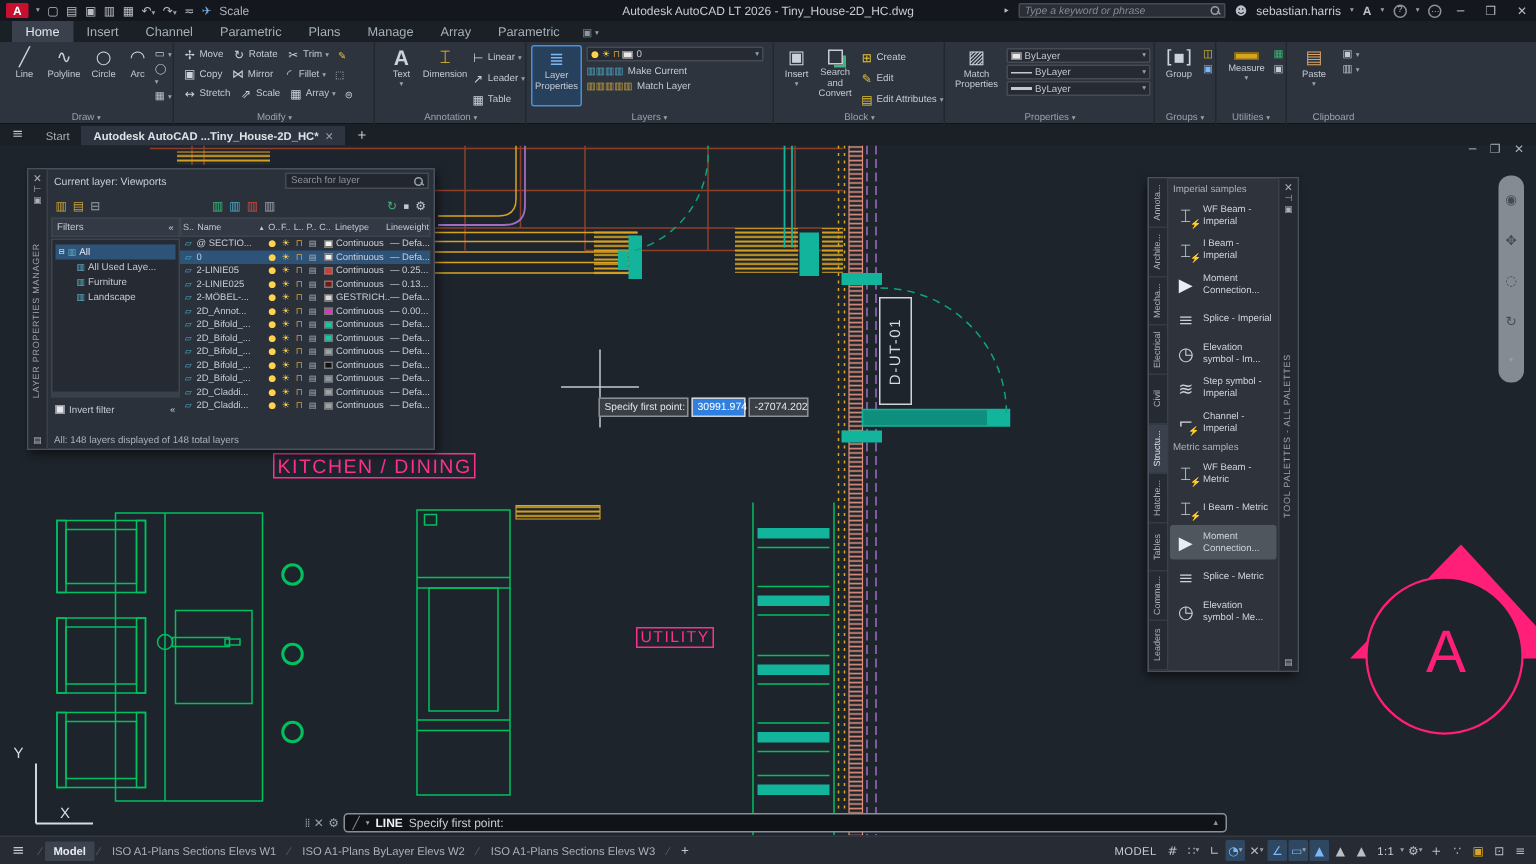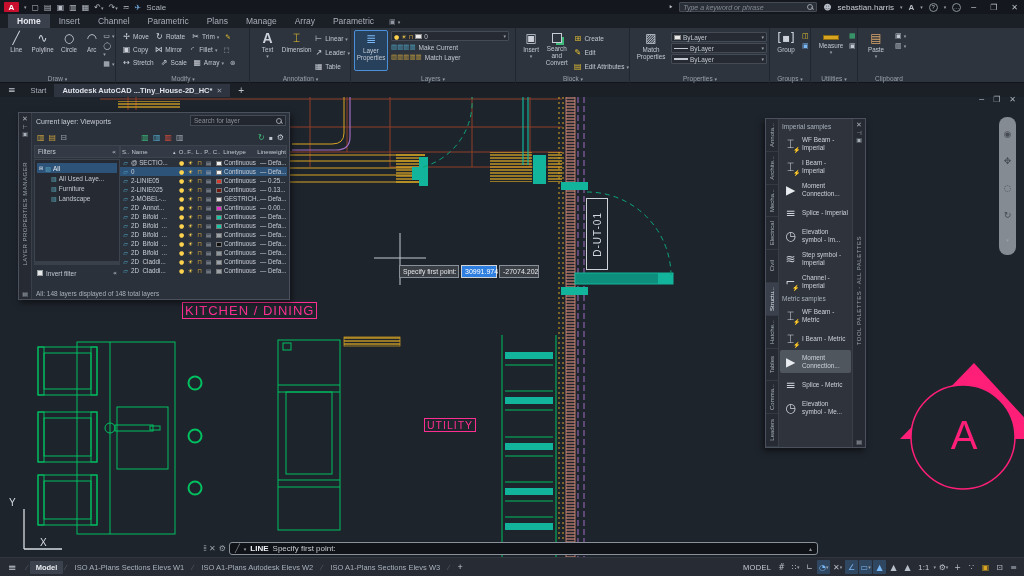--- a/index.html
+++ b/index.html
@@ -189,6 +189,7 @@
       <span class="qic ico" style="color:#6fa8dc">✈</span>
       <span style="color:#aeb4bd">Scale</span>
     </div>
+    <div class="tb-title">Autodesk AutoCAD LT 2026 - Tiny_House-2D_HC.dwg</div>
     <div class="tb-right">
       <span class="qic ico">‣</span>
       <span class="tb-search">

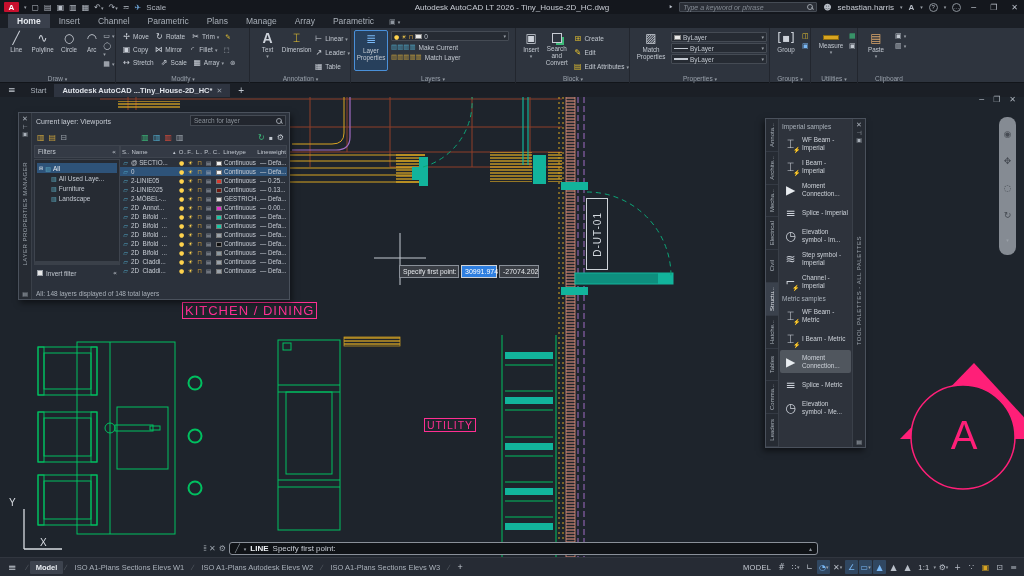--- a/index.html
+++ b/index.html
@@ -35,7 +35,7 @@
   .tabrow{position:absolute;left:0;top:14px;width:1024px;height:14px;background:#1b1f26;
     display:flex;align-items:flex-end;padding-left:8px;font-size:8.5px}
   .rtab{padding:2px 9px;color:#a9b0b9;height:14px;display:flex;align-items:center}
-  .rtab.active{background:#3a404c;color:#e4e8ee;font-weight:bold}
+  .rtab.active{background:#3a404c;color:#e4e8ee;font-weight:normal}
   .rtab-img{margin-left:6px;color:#8f969f;font-size:7px;display:flex;align-items:center;gap:2px;padding-bottom:2px}
 
   

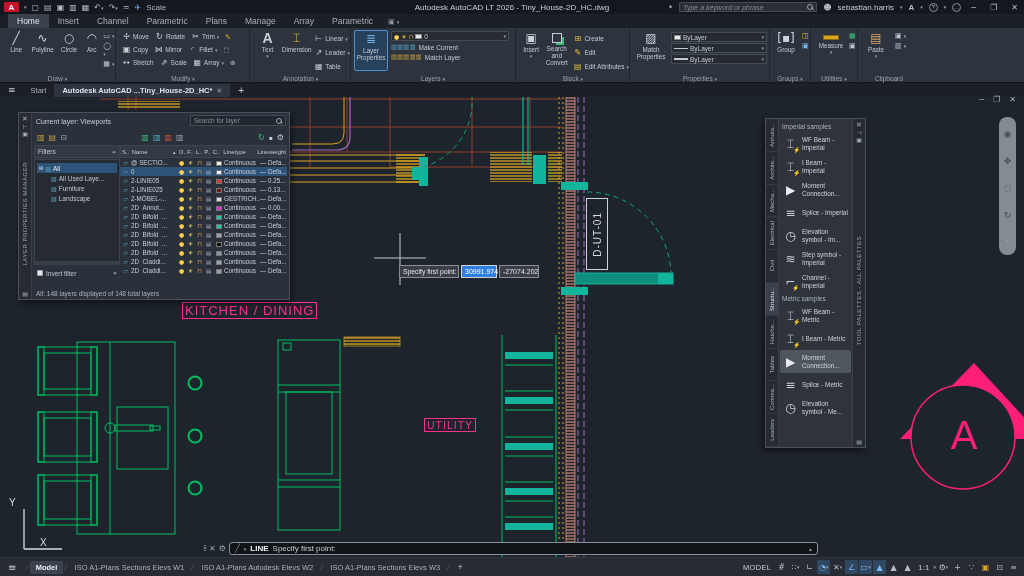--- a/index.html
+++ b/index.html
@@ -973,7 +973,7 @@
     <span class="sb-sep">∕</span>
     <span class="sb-tab">ISO A1-Plans Sections Elevs W1</span>
     <span class="sb-sep">∕</span>
-    <span class="sb-tab">ISO A1-Plans Autodesk Elevs W2</span>
+    <span class="sb-tab">ISO A1-Plans ByLayer Elevs W2</span>
     <span class="sb-sep">∕</span>
     <span class="sb-tab">ISO A1-Plans Sections Elevs W3</span>
     <span class="sb-sep">∕</span>

